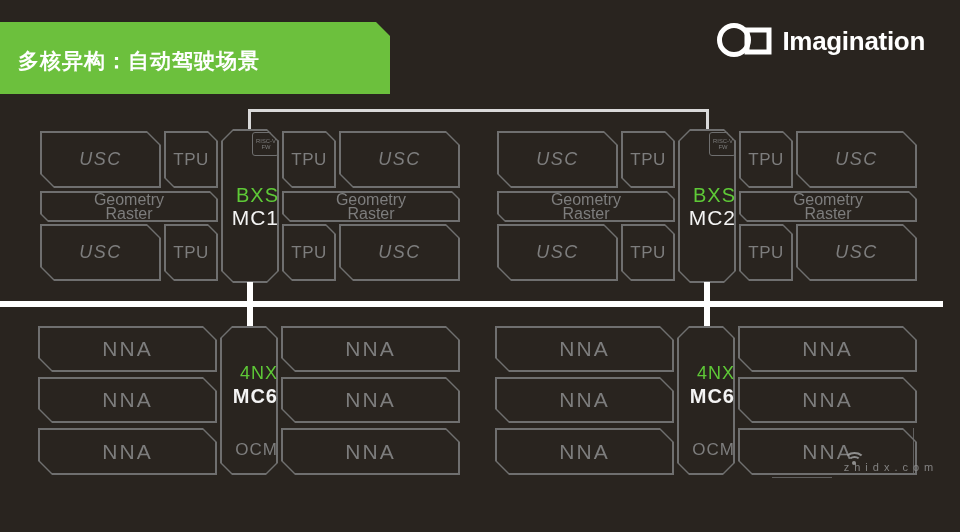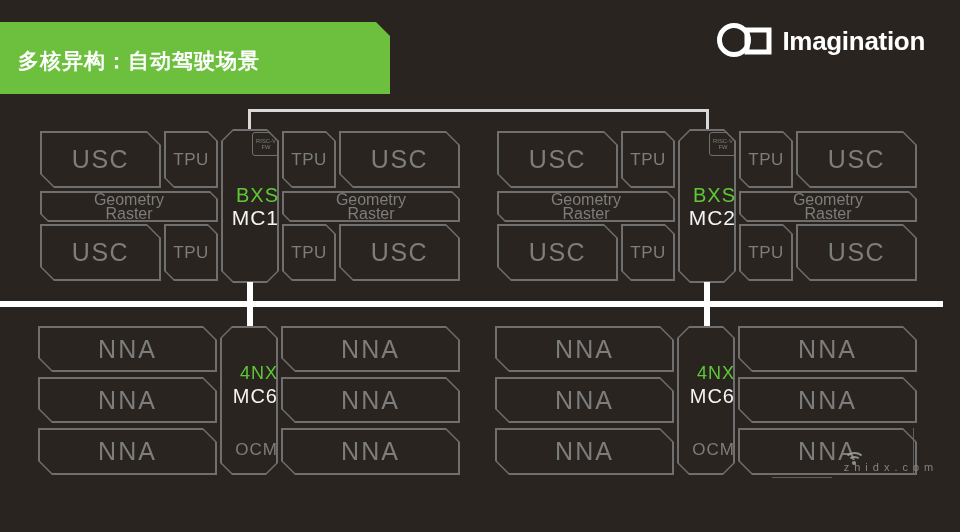--- a/index.html
+++ b/index.html
@@ -18,7 +18,7 @@
   .tpu{--c:10px;--ci:8px;}
   .geo{--c:8px;--ci:6px;}
 
-  .t-usc{font-size:25px;color:var(--block-text,#7d7d7d);letter-spacing:1.5px;}
+  .t-usc{font-size:18px;color:var(--block-text,#7d7d7d);letter-spacing:1.5px;font-style:italic;}
   .t-tpu{font-size:17px;color:var(--block-text,#7d7d7d);letter-spacing:.5px;}
   .t-geo{font-size:16px;line-height:14px;color:var(--block-text,#7d7d7d);text-align:center;}
   .t-nna{font-size:25px;color:var(--block-text,#7d7d7d);letter-spacing:2px;}

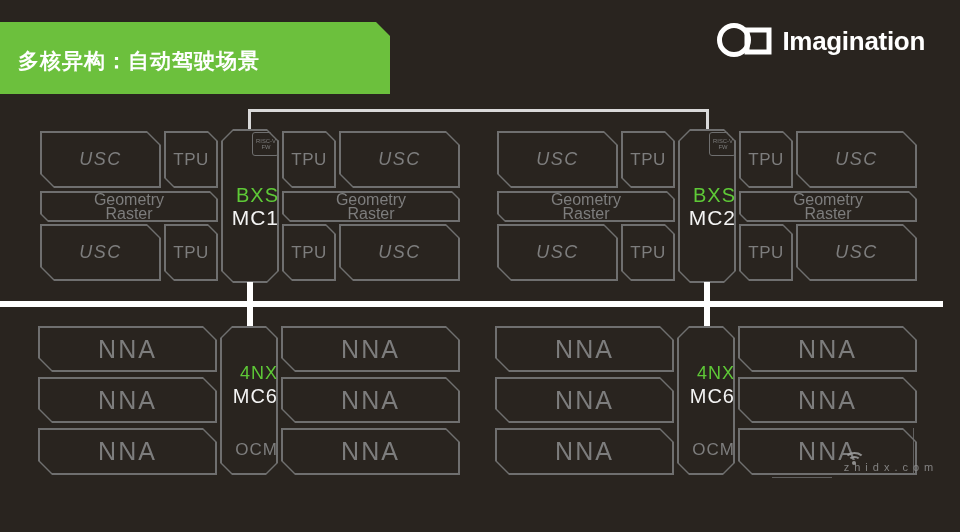--- a/index.html
+++ b/index.html
@@ -21,7 +21,7 @@
   .t-usc{font-size:18px;color:var(--block-text,#7d7d7d);letter-spacing:1.5px;font-style:italic;}
   .t-tpu{font-size:17px;color:var(--block-text,#7d7d7d);letter-spacing:.5px;}
   .t-geo{font-size:16px;line-height:14px;color:var(--block-text,#7d7d7d);text-align:center;}
-  .t-nna{font-size:25px;color:var(--block-text,#7d7d7d);letter-spacing:2px;}
+  .t-nna{font-size:21px;color:var(--block-text,#7d7d7d);letter-spacing:2px;}
 
   .cluster{position:absolute;}
   .spineflex{flex-direction:column;justify-content:flex-start;align-items:flex-end;}

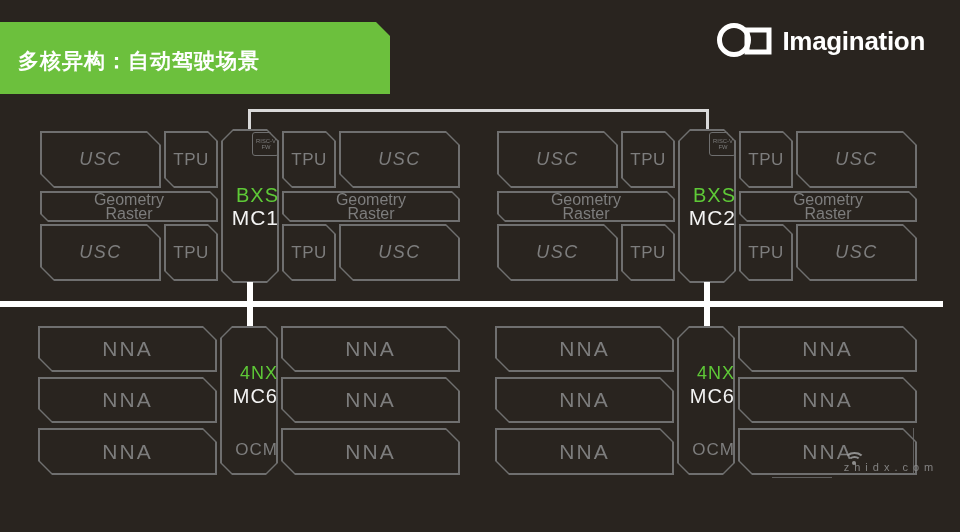--- a/index.html
+++ b/index.html
@@ -32,7 +32,7 @@
   .sp-prod{margin-top:28px;font-size:20px;line-height:22px;color:var(--accent-green,#5ec937);letter-spacing:1px;}
   .sp-core{font-size:21px;line-height:24px;color:var(--white-text,#f4f4f4);letter-spacing:1px;}
   .np-prod{margin-top:36px;font-size:18px;line-height:22px;color:var(--accent-green,#5ec937);letter-spacing:1px;}
-  .np-core{font-size:20px;line-height:25px;color:var(--white-text,#f4f4f4);letter-spacing:1px;}
+  .np-core{font-size:20px;line-height:25px;color:var(--white-text,#f4f4f4);letter-spacing:1px;font-weight:bold;}
   .np-mem{margin-top:31px;font-size:17px;line-height:20px;color:var(--block-text,#7d7d7d);letter-spacing:1px;}
 
   

